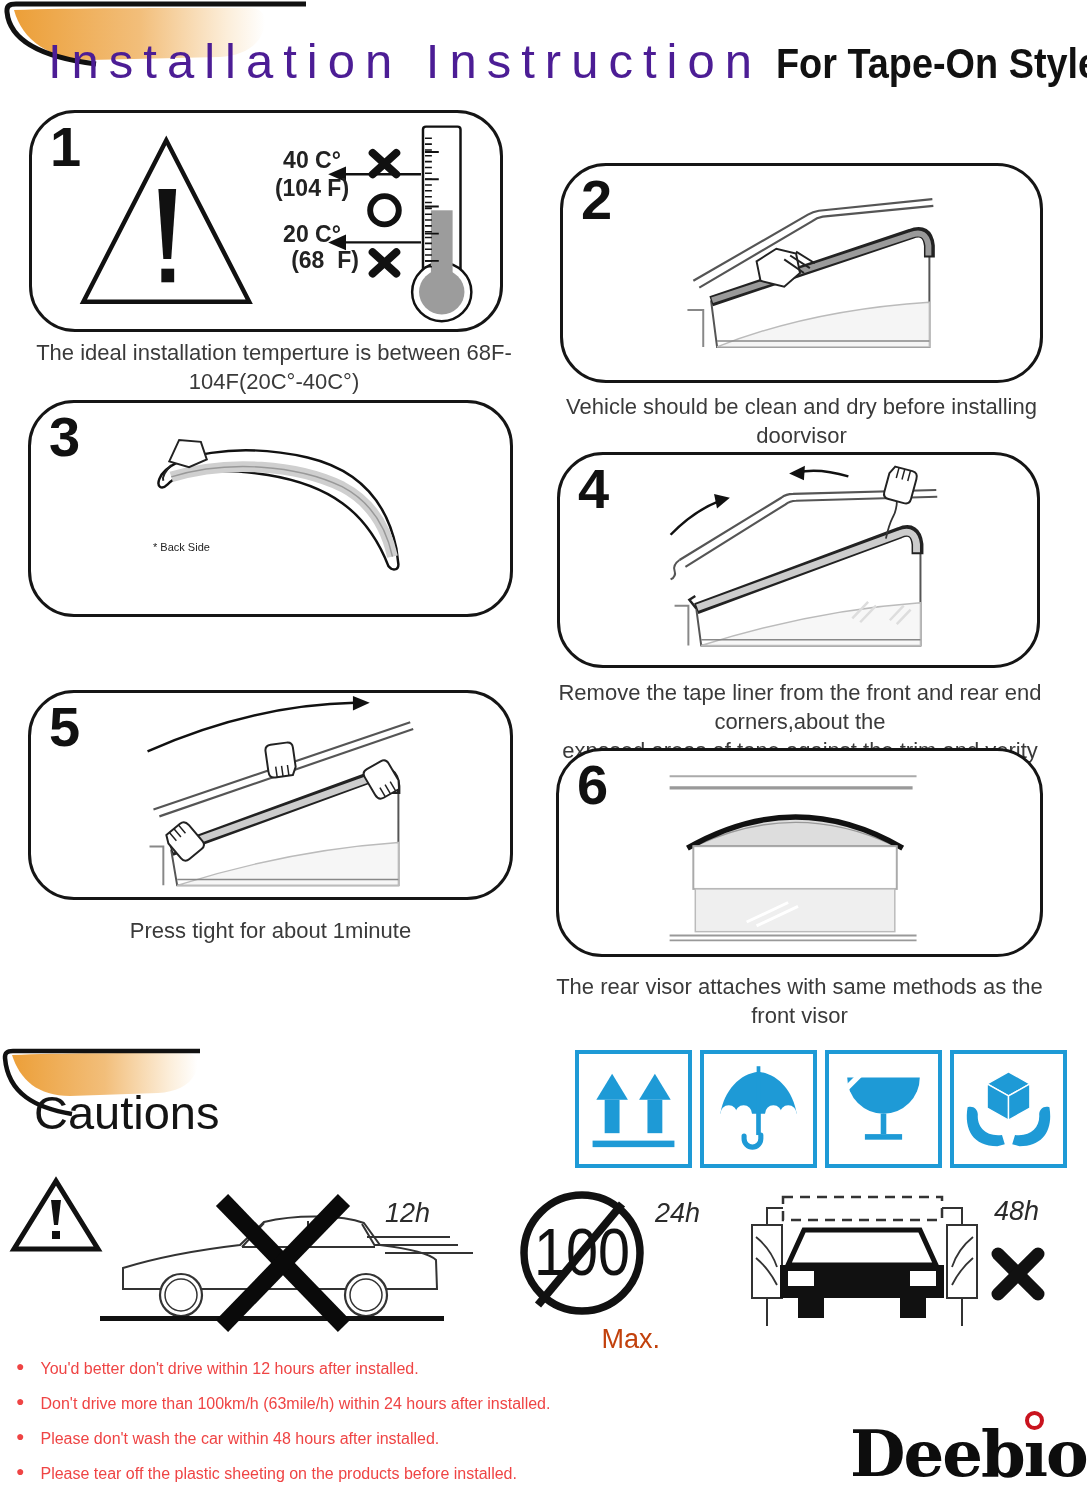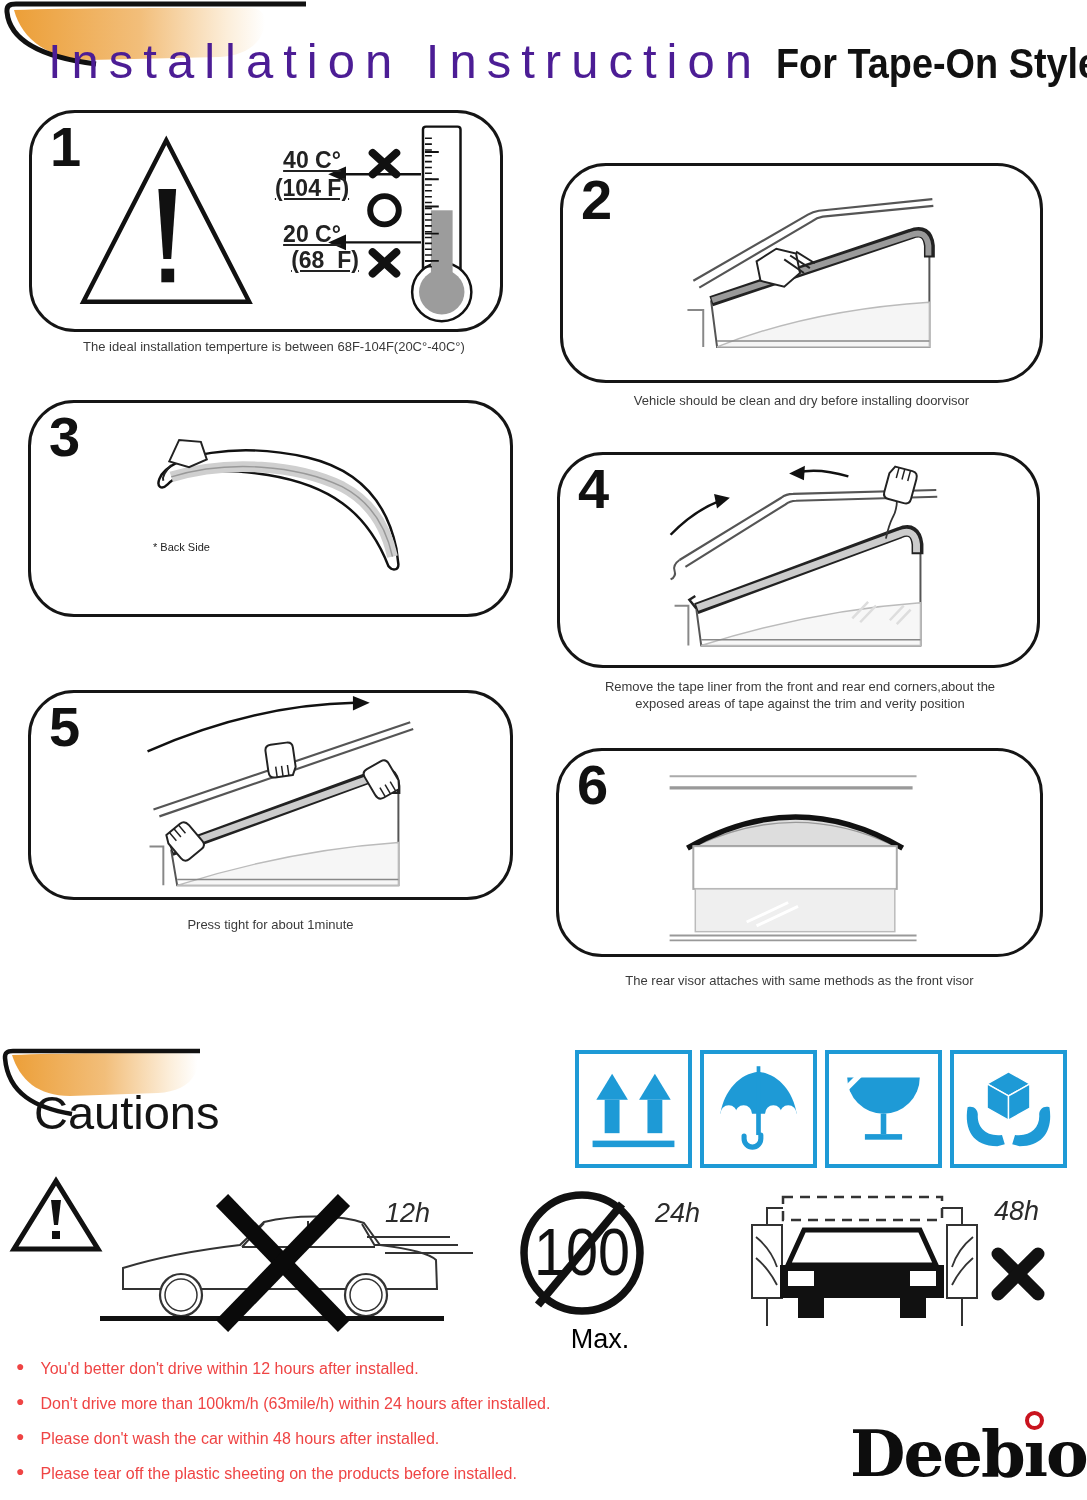--- a/index.html
+++ b/index.html
@@ -18,7 +18,7 @@
   .cap{position:absolute;font-size:13px;line-height:1.32;color:#3a3a3a;text-align:center;
        white-space:pre-line;margin:0;}
   .tlabel{position:absolute;font-size:23px;font-weight:700;color:#222;text-align:center;
-          line-height:1;white-space:pre;text-decoration:underline;}
+          line-height:1;white-space:pre;}
   .backside{position:absolute;left:122px;top:138px;font-size:11px;font-weight:400;color:#222;}
   
   .c-title{position:absolute;left:34px;top:1057px;font-size:47px;font-weight:400;color:#141414;line-height:1;margin-top:32px;}

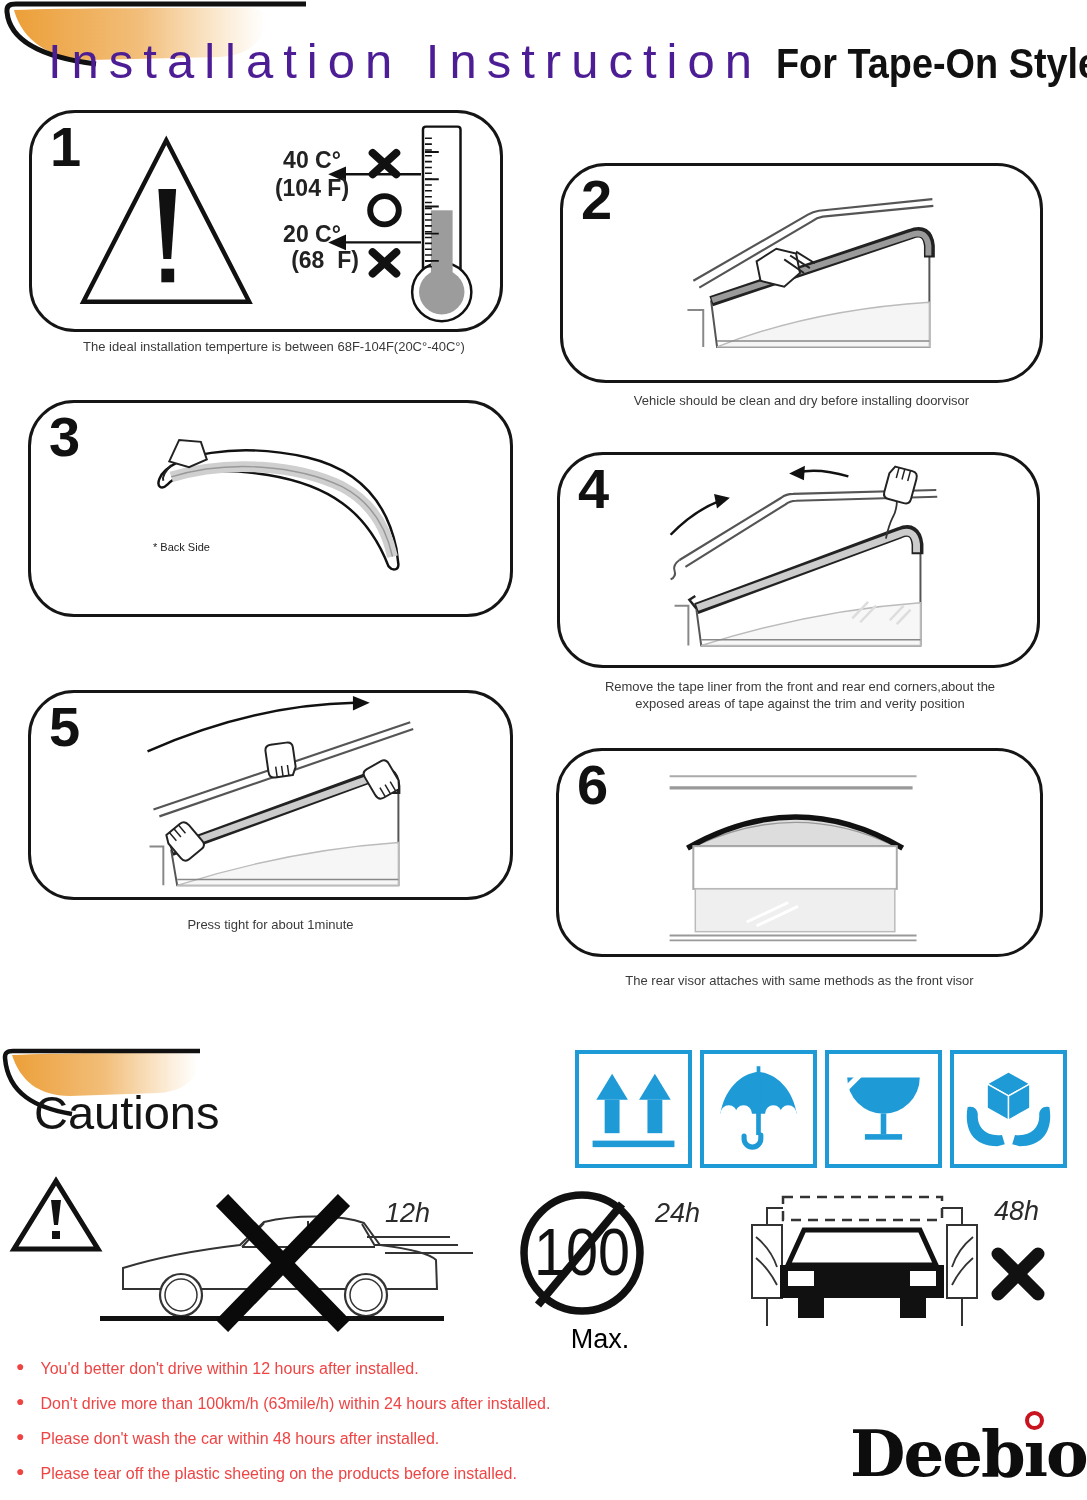--- a/index.html
+++ b/index.html
@@ -15,7 +15,7 @@
   .box{position:absolute;border:3px solid #151515;border-radius:46px;background:#fff;box-sizing:border-box;}
   .box .art{position:absolute;left:0;top:0;width:100%;height:100%;}
   .num{position:absolute;left:18px;top:6px;font-size:56px;font-weight:700;color:#111;line-height:1;}
-  .cap{position:absolute;font-size:13px;line-height:1.32;color:#3a3a3a;text-align:center;
+  .cap{position:absolute;font-size:22px;line-height:1.32;color:#3a3a3a;text-align:center;
        white-space:pre-line;margin:0;}
   .tlabel{position:absolute;font-size:23px;font-weight:700;color:#222;text-align:center;
           line-height:1;white-space:pre;}

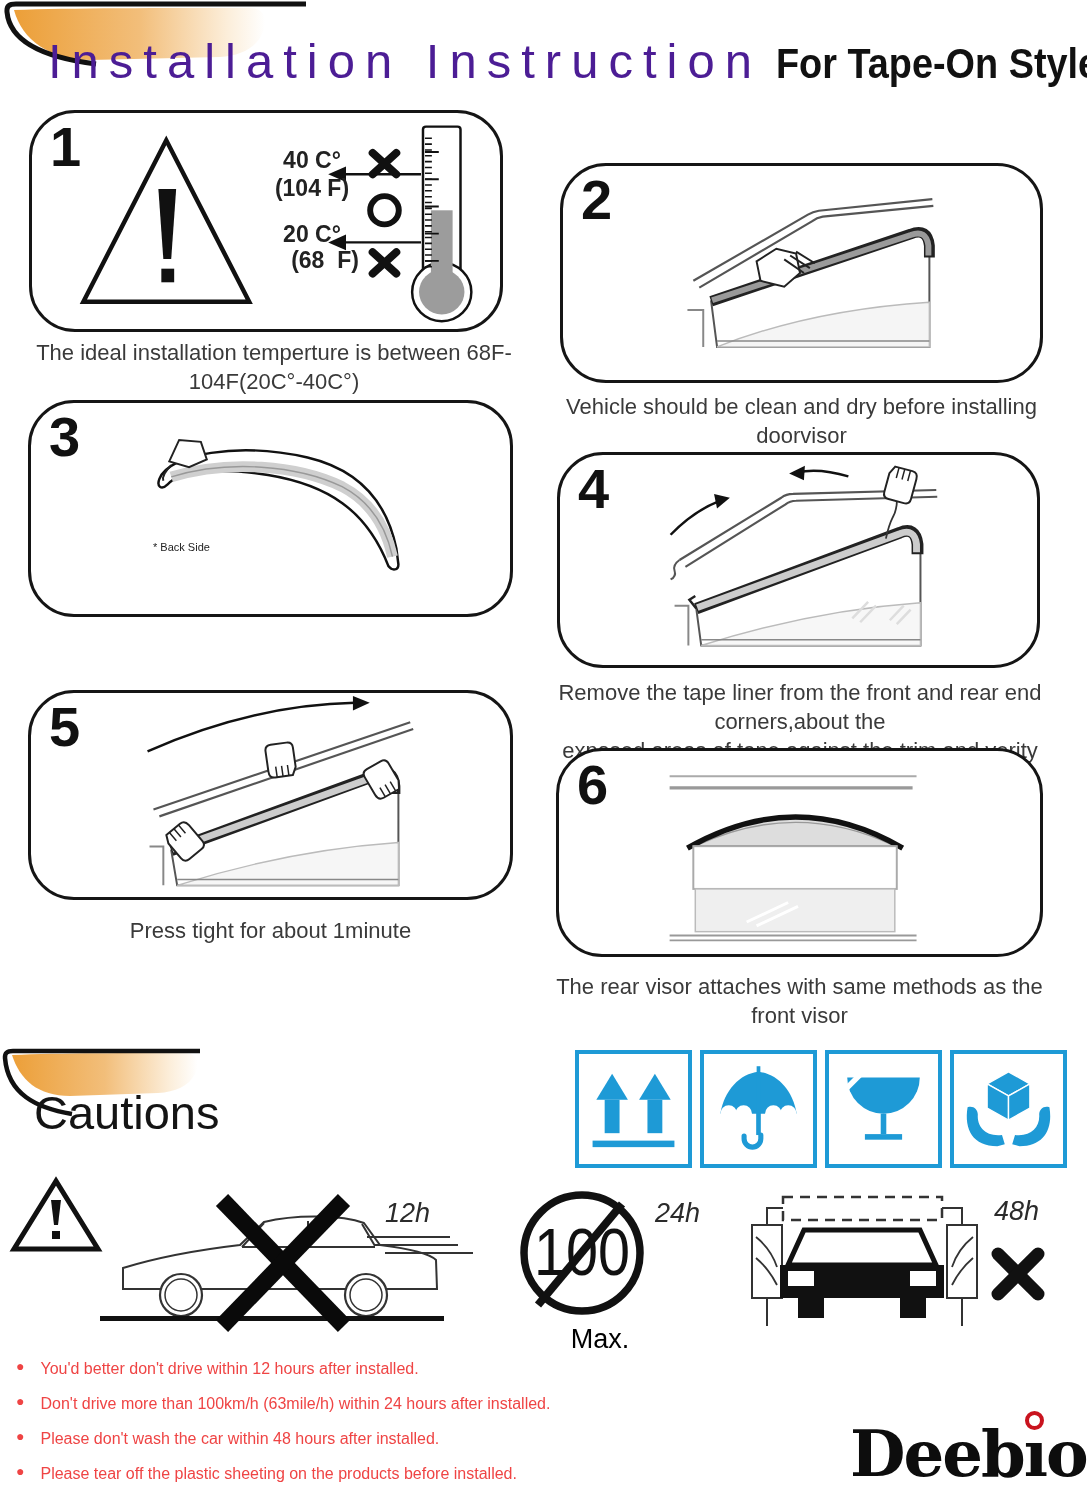--- a/index.html
+++ b/index.html
@@ -26,8 +26,8 @@
        box-sizing:border-box;background:#fff;}
   .pkg svg{position:absolute;left:8px;top:8px;width:93px;height:94px;}
   .wlabel{position:absolute;font-size:27px;color:#2b2b2b;line-height:1;font-style:italic;}
-  .maxlabel{position:absolute;left:540px;top:1326px;width:120px;text-align:center;
-            font-size:27px;color:#000000;line-height:1;}
+  .maxlabel{position:absolute;left:540px;top:1326px;width:120px;text-align:right;
+            font-size:27px;color:#c2410c;line-height:1;}
   ul.cautions{position:absolute;left:16px;top:1358px;width:840px;margin:0;padding:0;list-style:none;}
   ul.cautions li{font-size:16px;color:#ef4444;line-height:22px;margin-bottom:13px;white-space:nowrap;}
   ul.cautions li::before{content:"●";font-size:14px;margin-right:16px;position:relative;top:-3px;}

